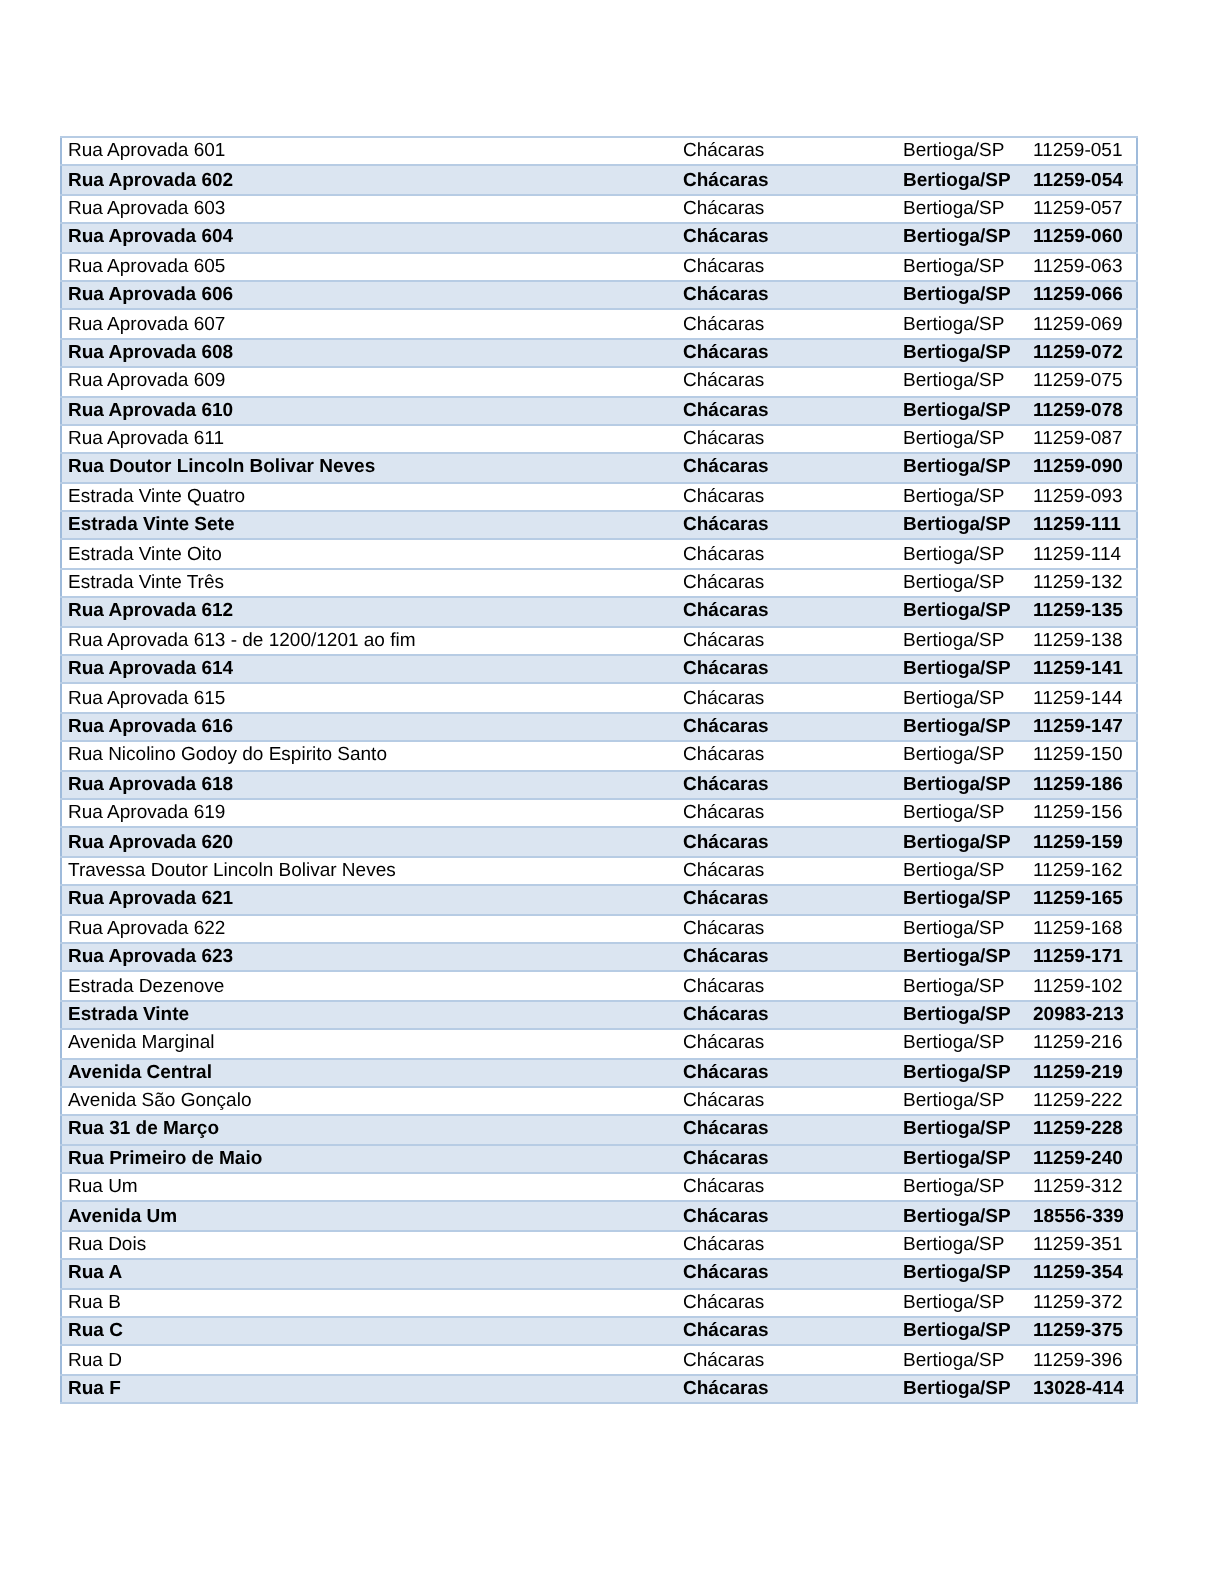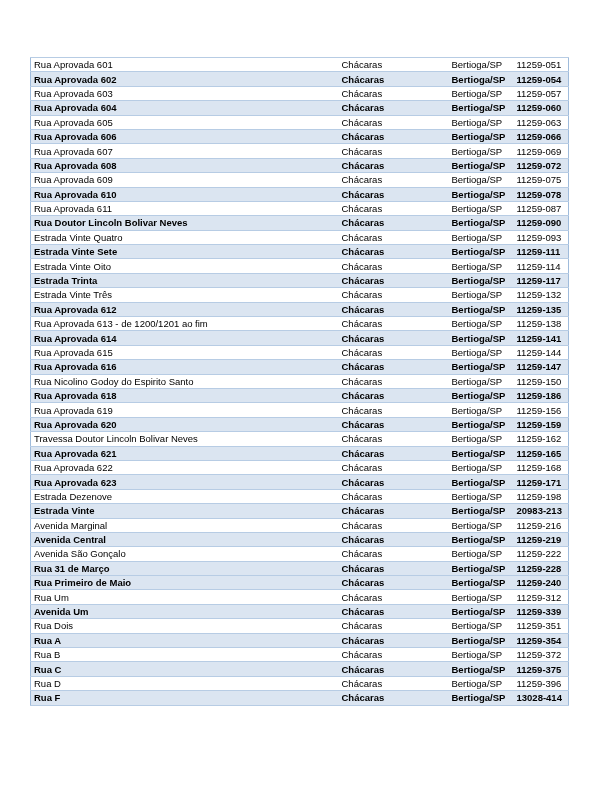--- a/index.html
+++ b/index.html
@@ -18,7 +18,7 @@
   table.cep-table {
     position: absolute;
     left: 30px;
-    top: 57px;
+    top: 68px;
     width: 538px;
     border-collapse: collapse;
     table-layout: fixed;

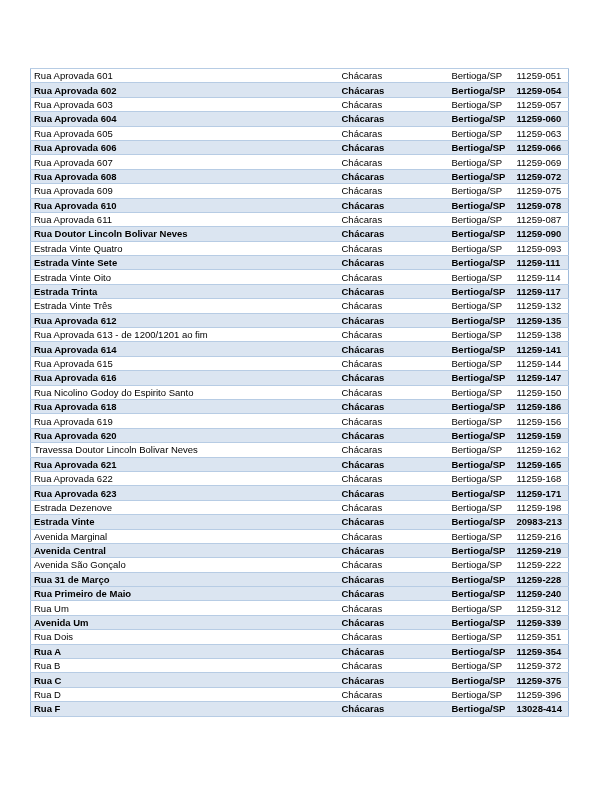--- a/index.html
+++ b/index.html
@@ -148,12 +148,6 @@
           <td>Bertioga/SP</td>
           <td>11259-114</td>
         </tr>
-        <tr class="band">
-          <td>Estrada Trinta</td>
-          <td>Chácaras</td>
-          <td>Bertioga/SP</td>
-          <td>11259-117</td>
-        </tr>
         <tr>
           <td>Estrada Vinte Três</td>
           <td>Chácaras</td>

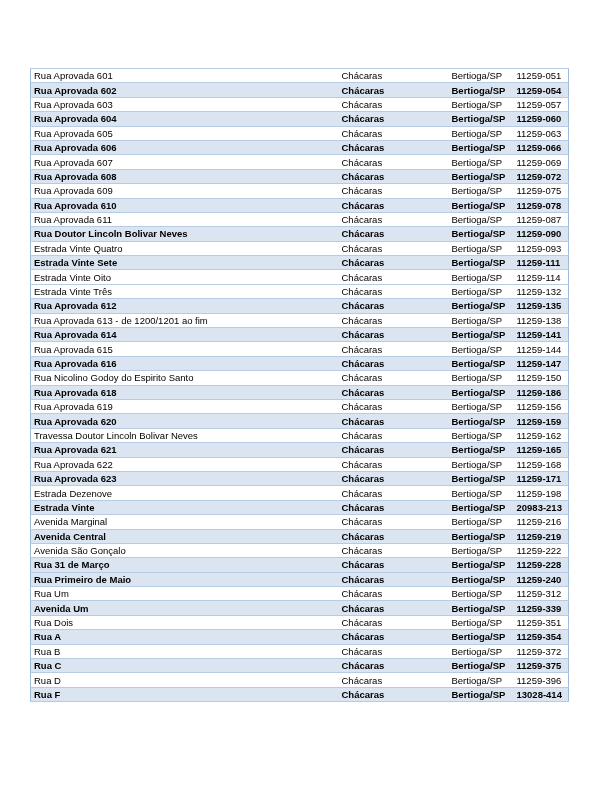--- a/index.html
+++ b/index.html
@@ -236,7 +236,7 @@
           <td>Estrada Dezenove</td>
           <td>Chácaras</td>
           <td>Bertioga/SP</td>
-          <td>11259-198</td>
+          <td>11259-102</td>
         </tr>
         <tr class="band">
           <td>Estrada Vinte</td>

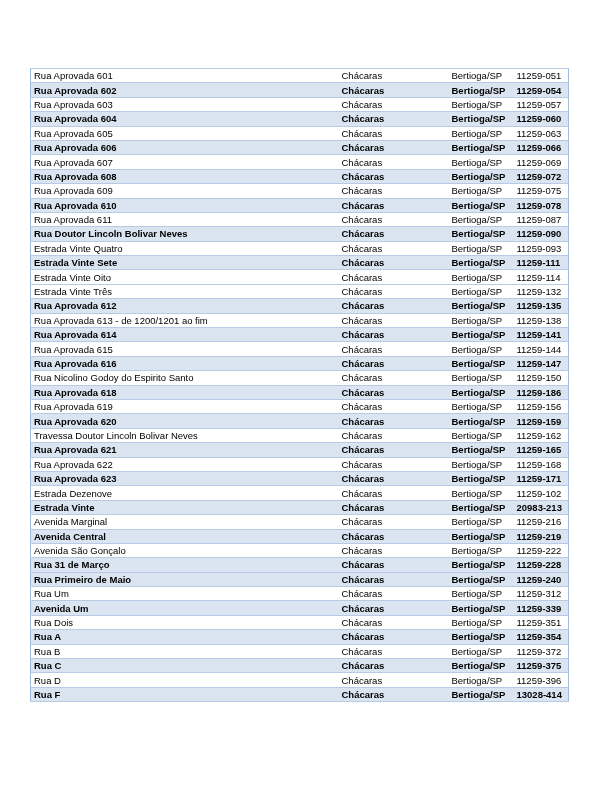--- a/index.html
+++ b/index.html
@@ -284,7 +284,7 @@
           <td>Avenida Um</td>
           <td>Chácaras</td>
           <td>Bertioga/SP</td>
-          <td>11259-339</td>
+          <td>18556-339</td>
         </tr>
         <tr>
           <td>Rua Dois</td>

